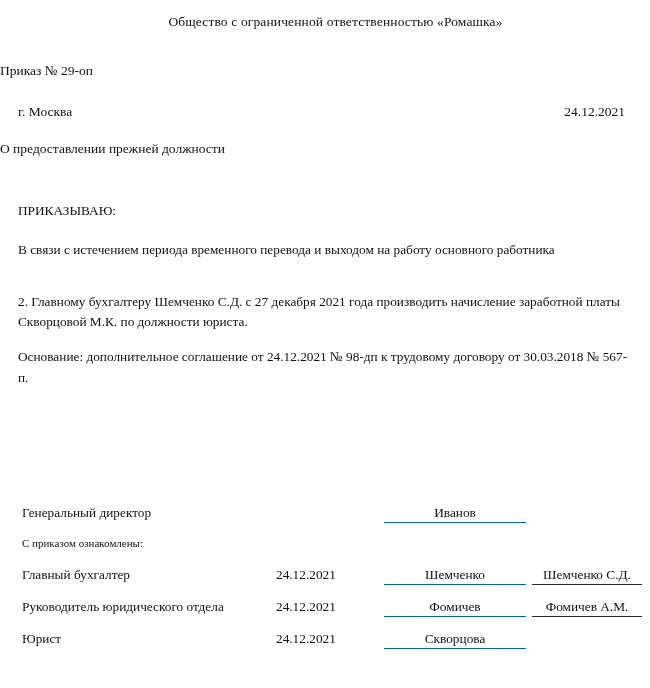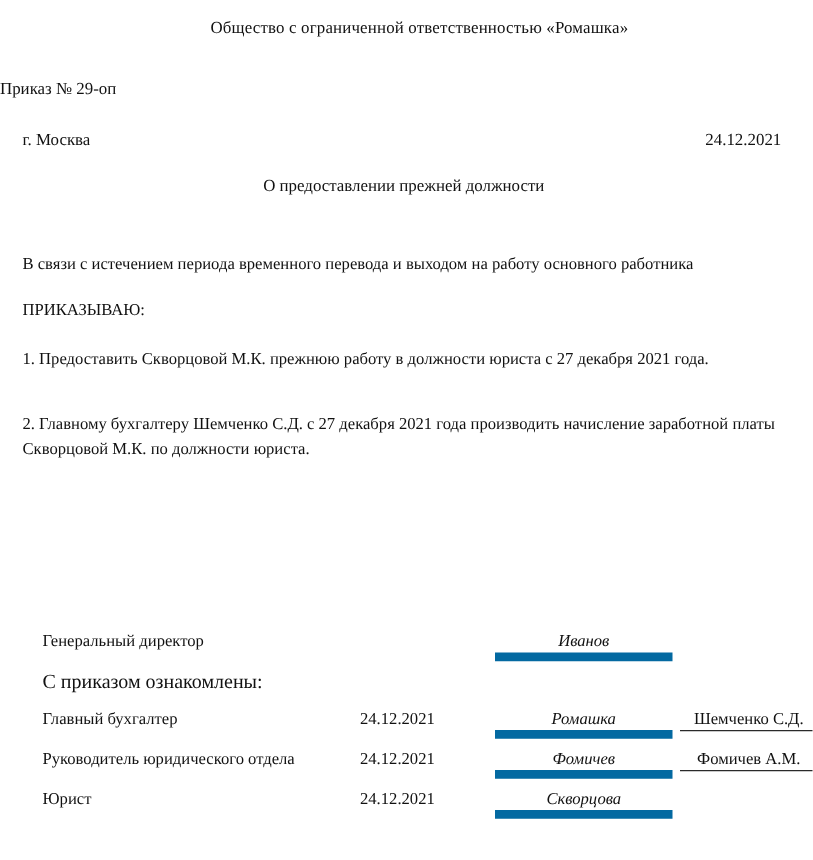--- a/index.html
+++ b/index.html
@@ -55,7 +55,7 @@
   }
 
   .subject {
-    text-align: center;
+    text-align: left;
     font-size: 13.5px;
     margin-top: 21px;
     padding-right: 4px;

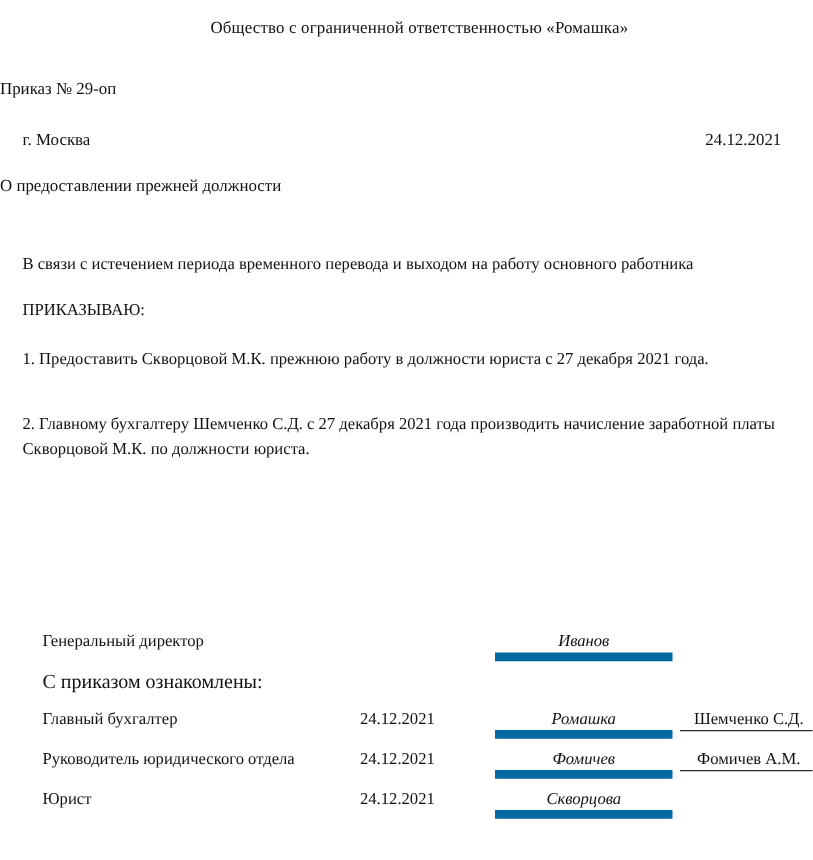--- a/index.html
+++ b/index.html
@@ -159,9 +159,9 @@
   <div class="subject">О предоставлении прежней должности</div>
 
   <div class="body-block">
+    <p class="para para-order">ПРИКАЗЫВАЮ:</p>
+
     <p class="para">В связи с истечением периода временного перевода и выходом на работу основного работника</p>
-
-    <p class="para para-order">ПРИКАЗЫВАЮ:</p>
 
     <p class="para">1. Предоставить Скворцовой М.К. прежнюю работу в должности юриста с 27 декабря 2021 года.</p>
 

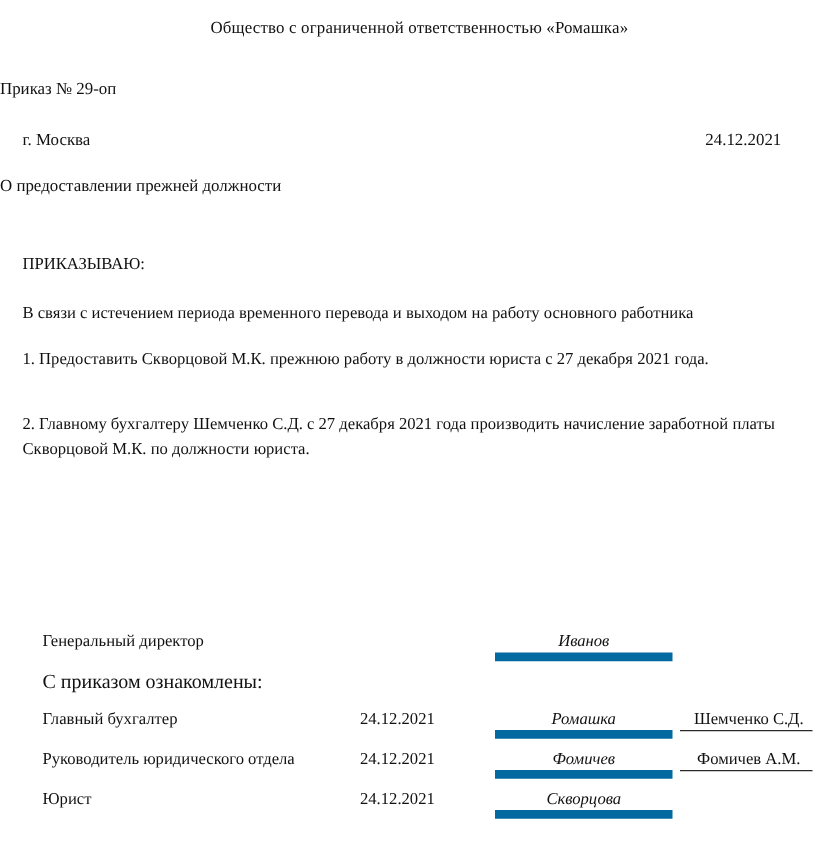--- a/index.html
+++ b/index.html
@@ -163,7 +163,6 @@
 
     <p class="para">В связи с истечением периода временного перевода и выходом на работу основного работника</p>
 
-    <p class="para">1. Предоставить Скворцовой М.К. прежнюю работу в должности юриста с 27 декабря 2021 года.</p>
 
     <p class="para tight">2. Главному бухгалтеру Шемченко С.Д. с 27 декабря 2021 года производить начисление заработной платы Скворцовой М.К. по должности юриста.</p>
 

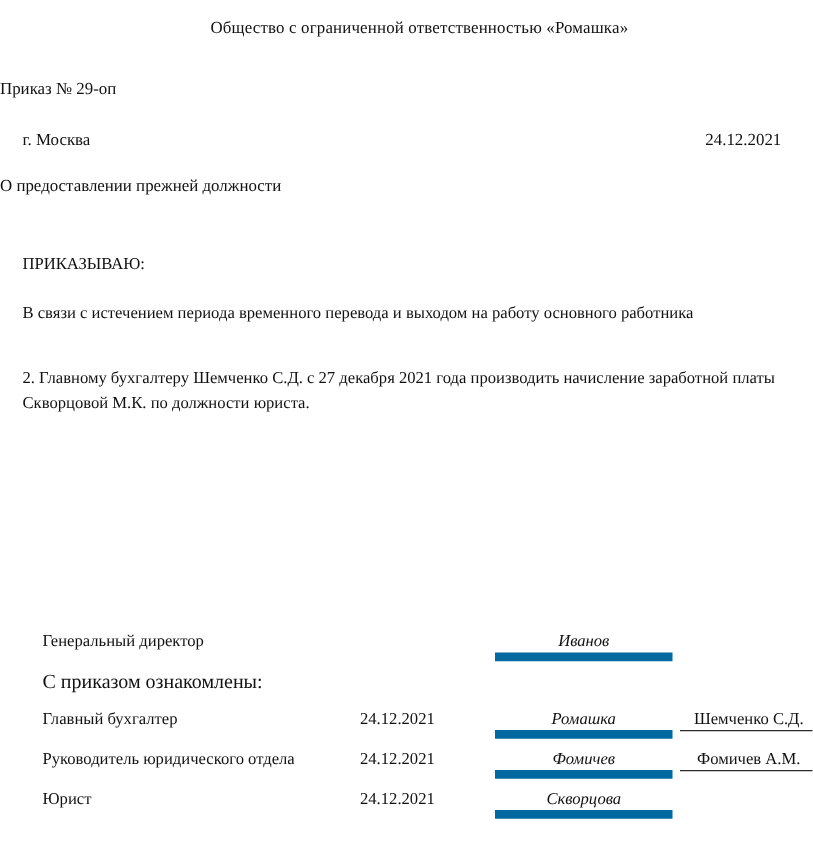--- a/index.html
+++ b/index.html
@@ -166,6 +166,7 @@
 
     <p class="para tight">2. Главному бухгалтеру Шемченко С.Д. с 27 декабря 2021 года производить начисление заработной платы Скворцовой М.К. по должности юриста.</p>
 
+    <p class="para">Основание: дополнительное соглашение от 24.12.2021 № 98-дп к трудовому договору от 30.03.2018 № 567-п.</p>
   </div>
 
   <div class="sign-area">

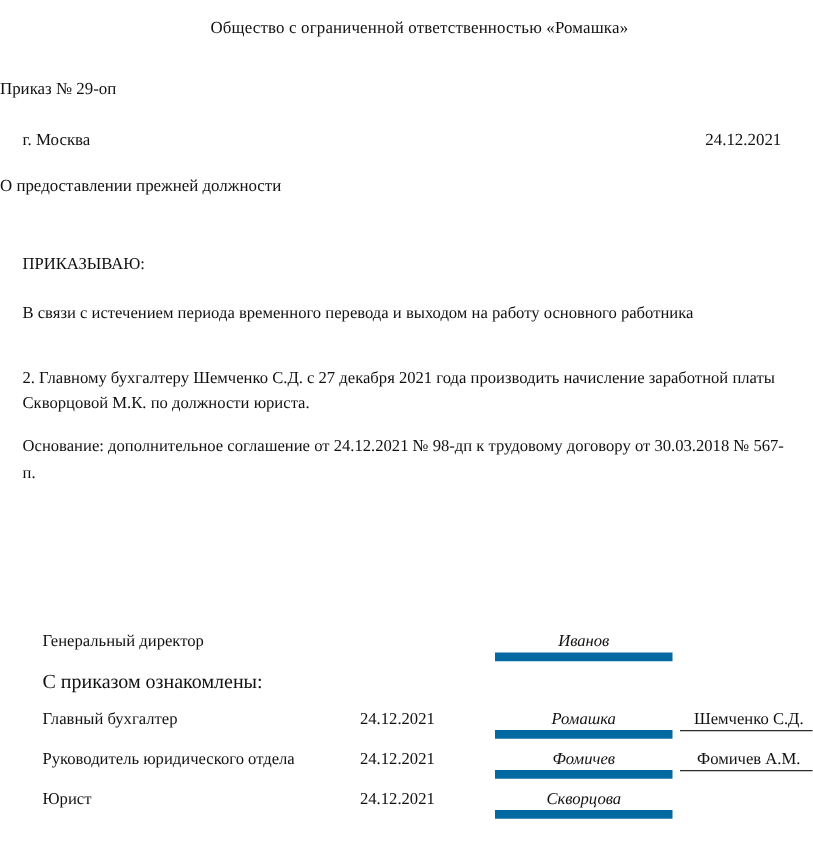--- a/index.html
+++ b/index.html
@@ -84,7 +84,7 @@
   
   .sign-area {
     position: absolute;
-    left: 16px;
+    left: 4px;
     right: 0;
     top: 505px;
     padding-left: 18px;

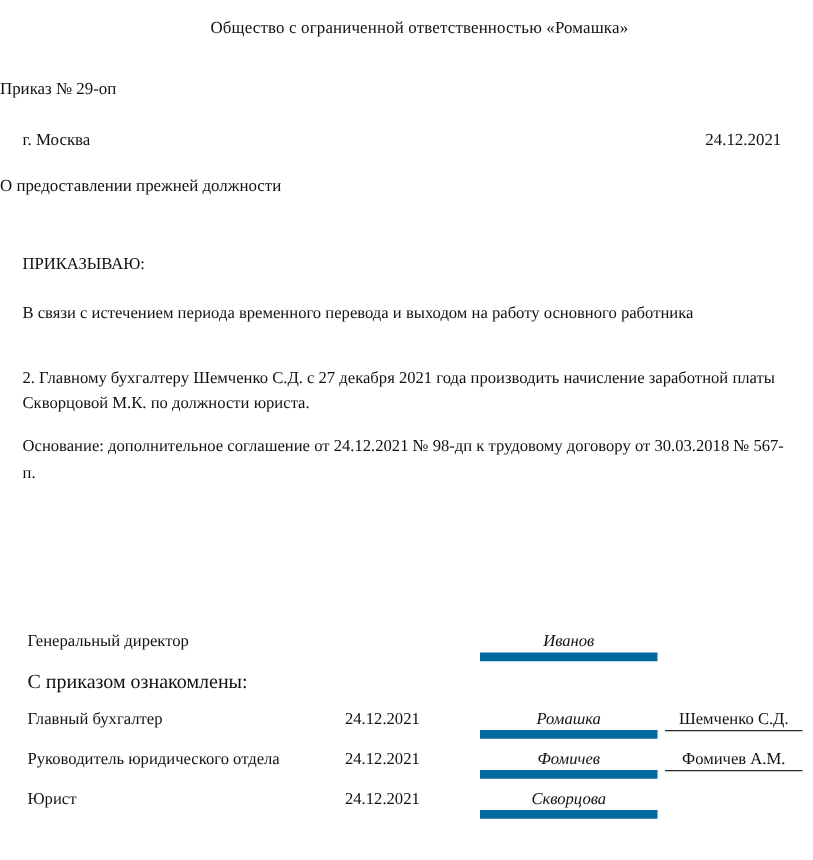--- a/index.html
+++ b/index.html
@@ -121,10 +121,9 @@
 
   .sig-line {
     display: block;
-    border-bottom: 7px solid #0369a1;
+    border-bottom: 1px solid #0369a1;
     padding: 0 6px 1px 6px;
     margin: 0 4px;
-    font-style: italic;
     white-space: nowrap;
   }
   .name-line {

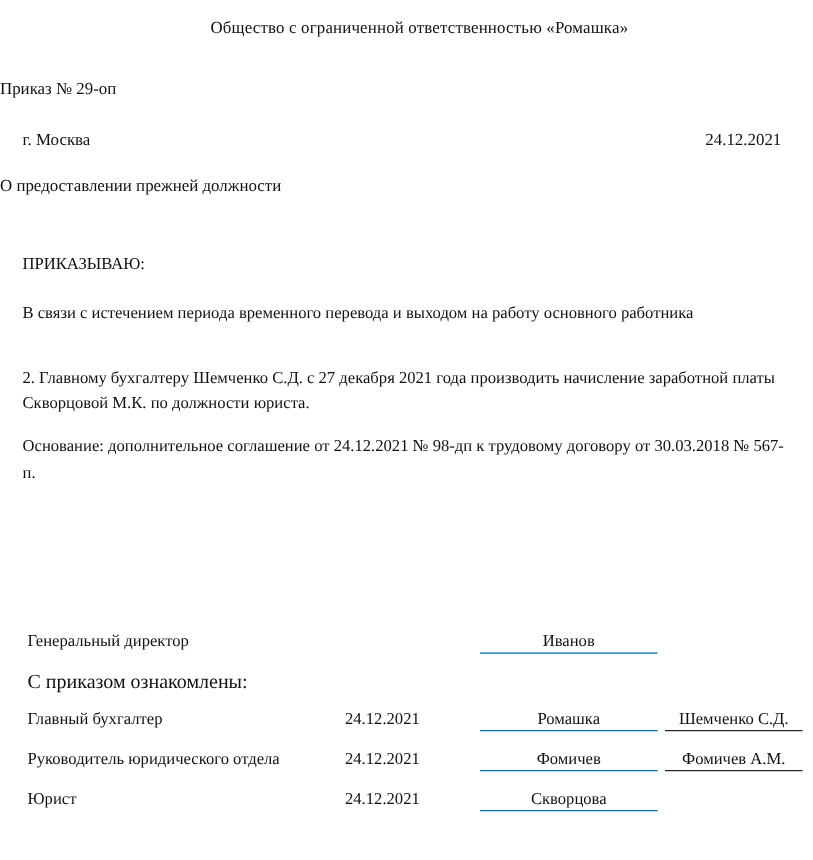--- a/index.html
+++ b/index.html
@@ -135,7 +135,7 @@
   }
 
   .ack-note {
-    font-size: 16px;
+    font-size: 11px;
     height: 30px;
   }
 </style>

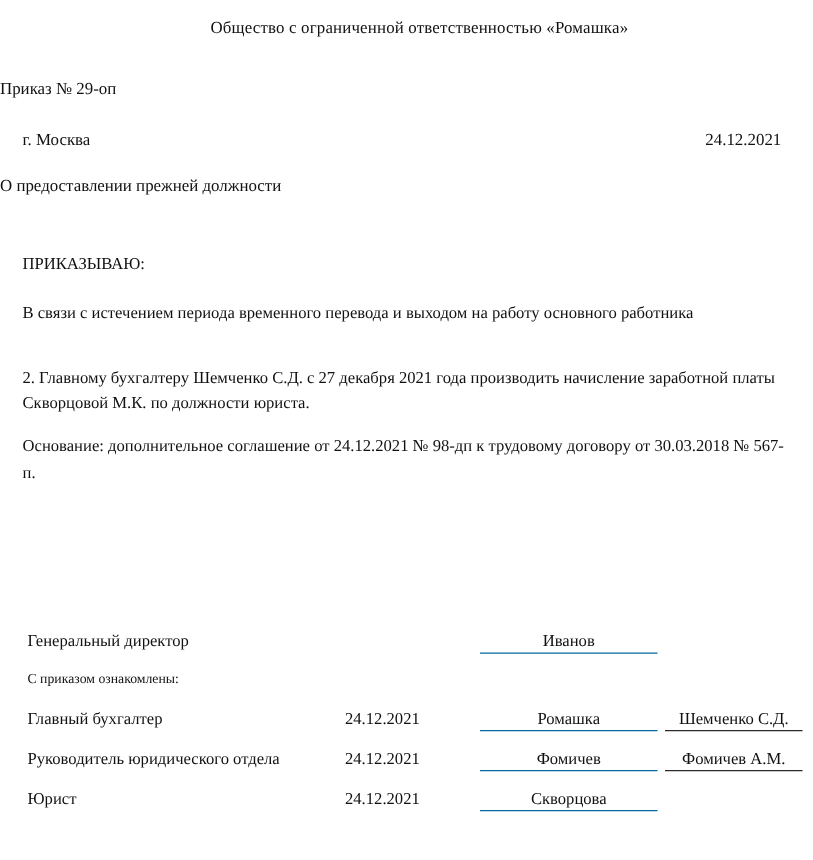--- a/index.html
+++ b/index.html
@@ -184,7 +184,7 @@
       <span class="col-position">Главный бухгалтер</span>
       <span class="col-date">24.12.2021</span>
       <span class="col-sign">
-        <span class="sig-line">Ромашка</span>
+        <span class="sig-line">Шемченко</span>
       </span>
       <span class="col-name">
         <span class="name-line">Шемченко С.Д.</span>

